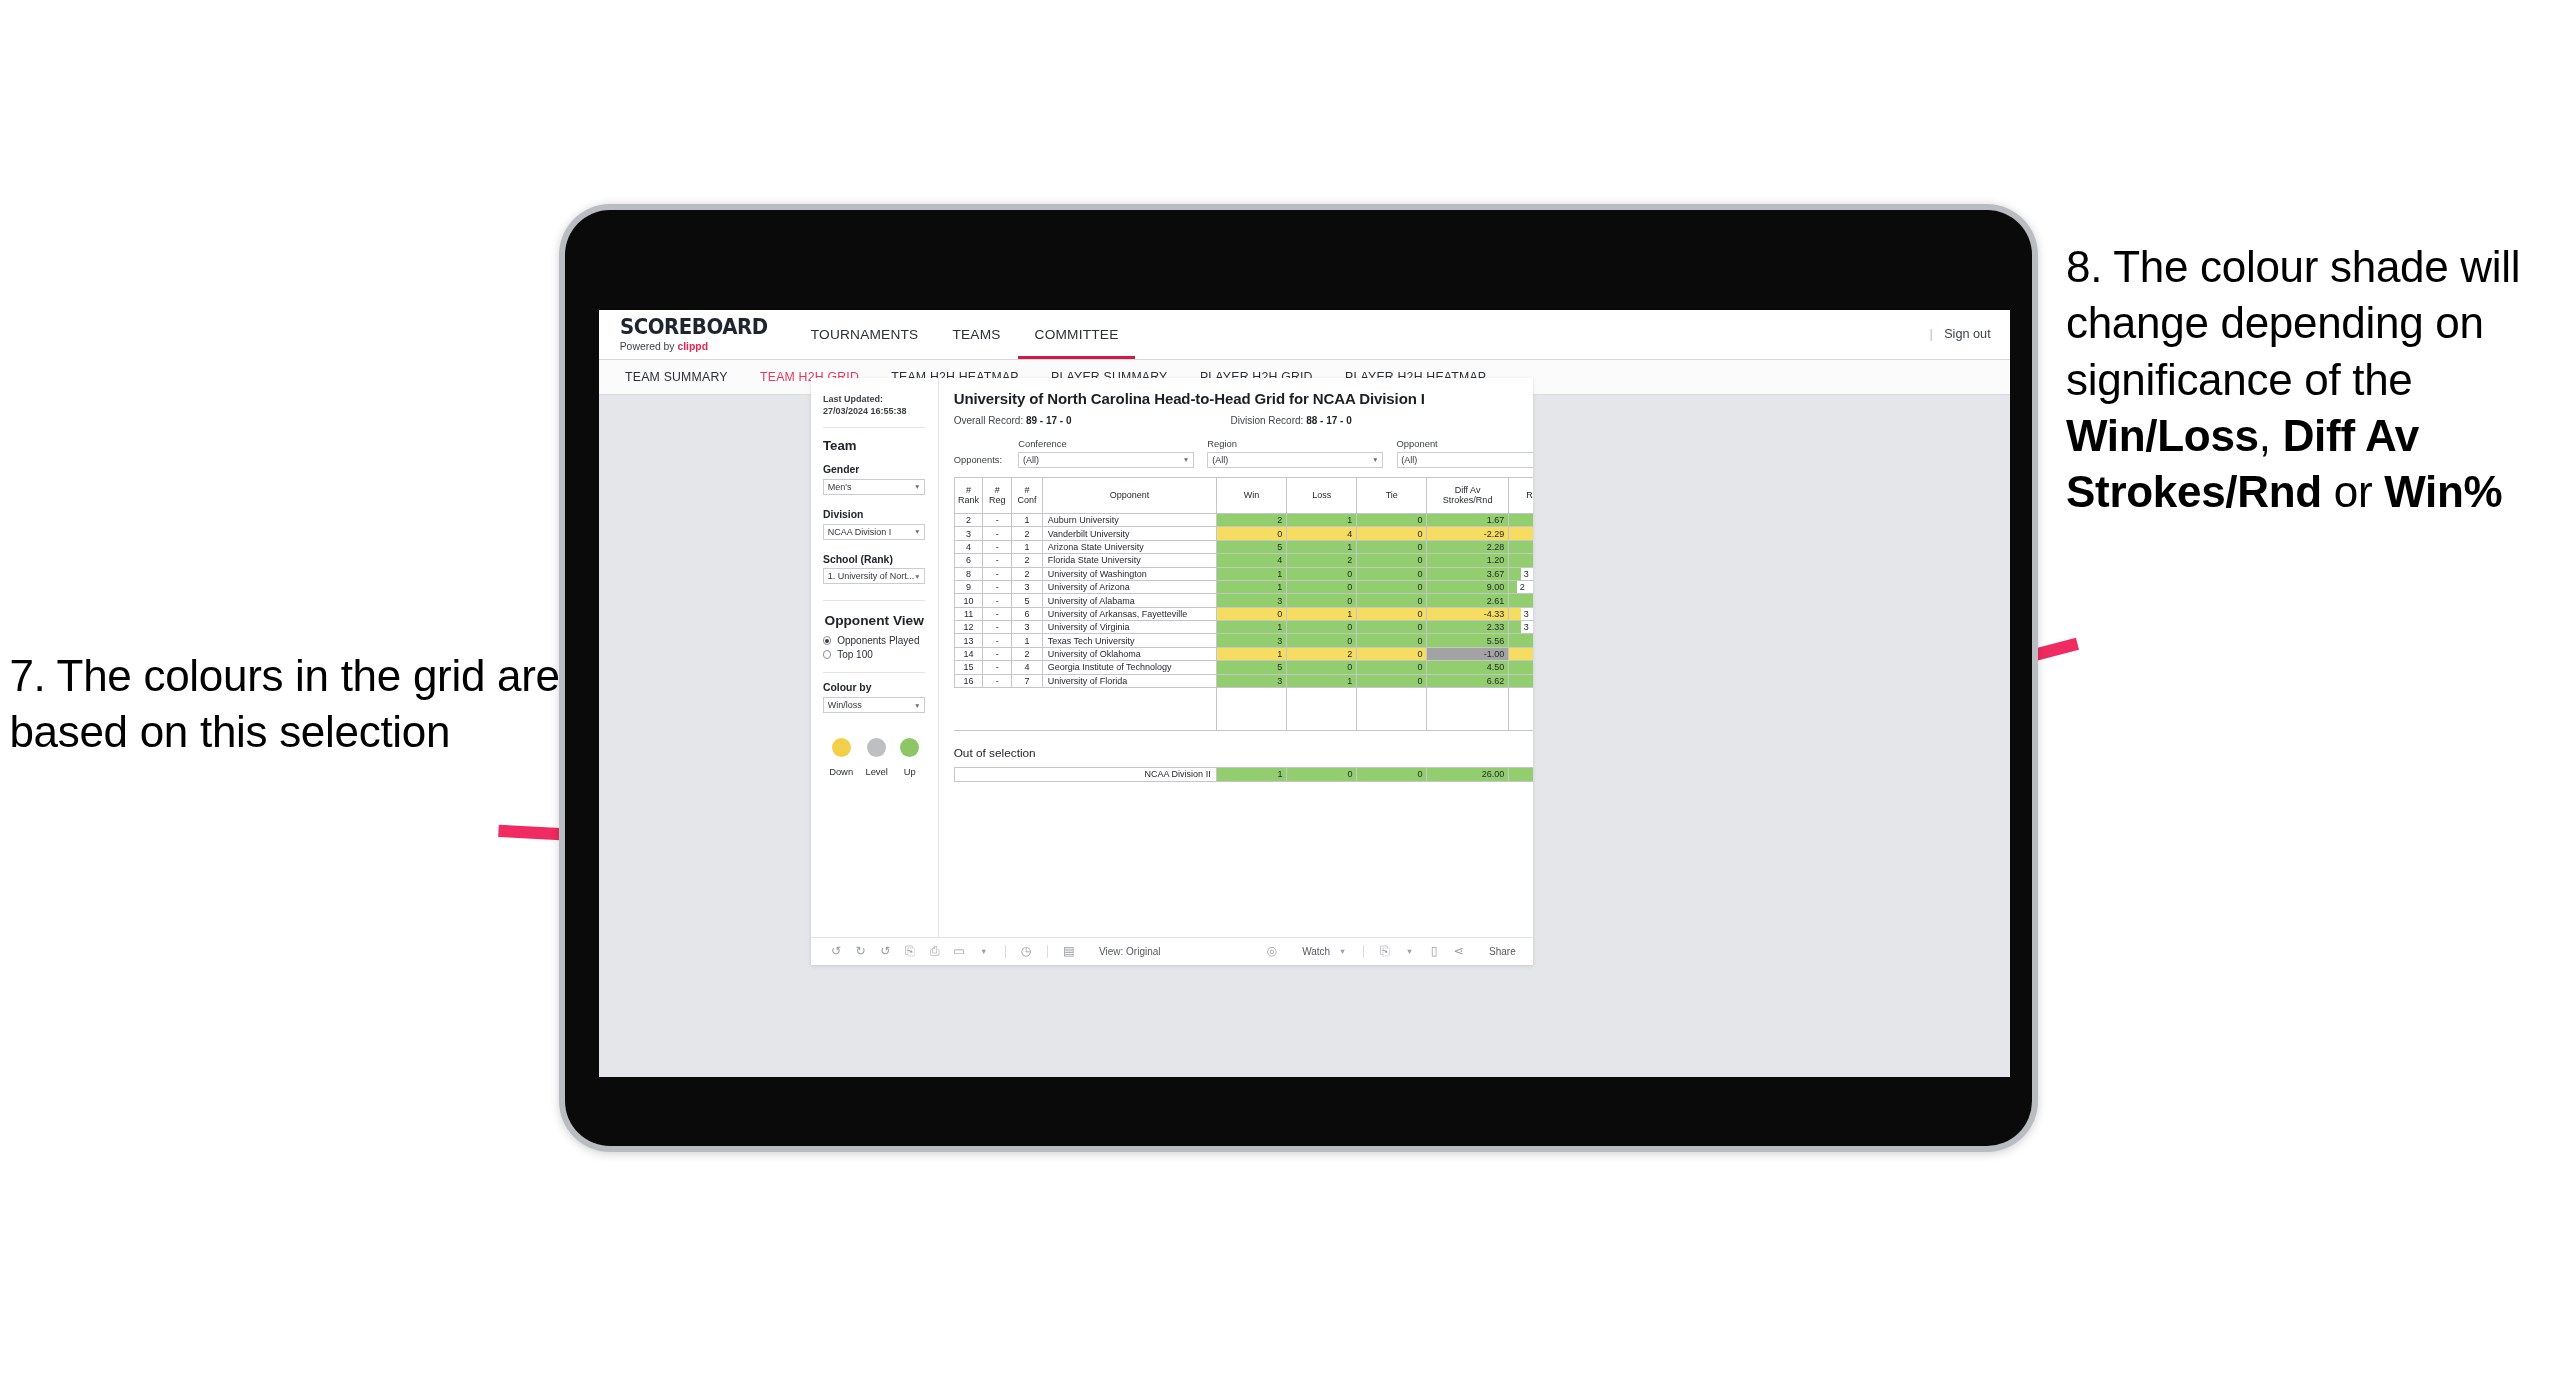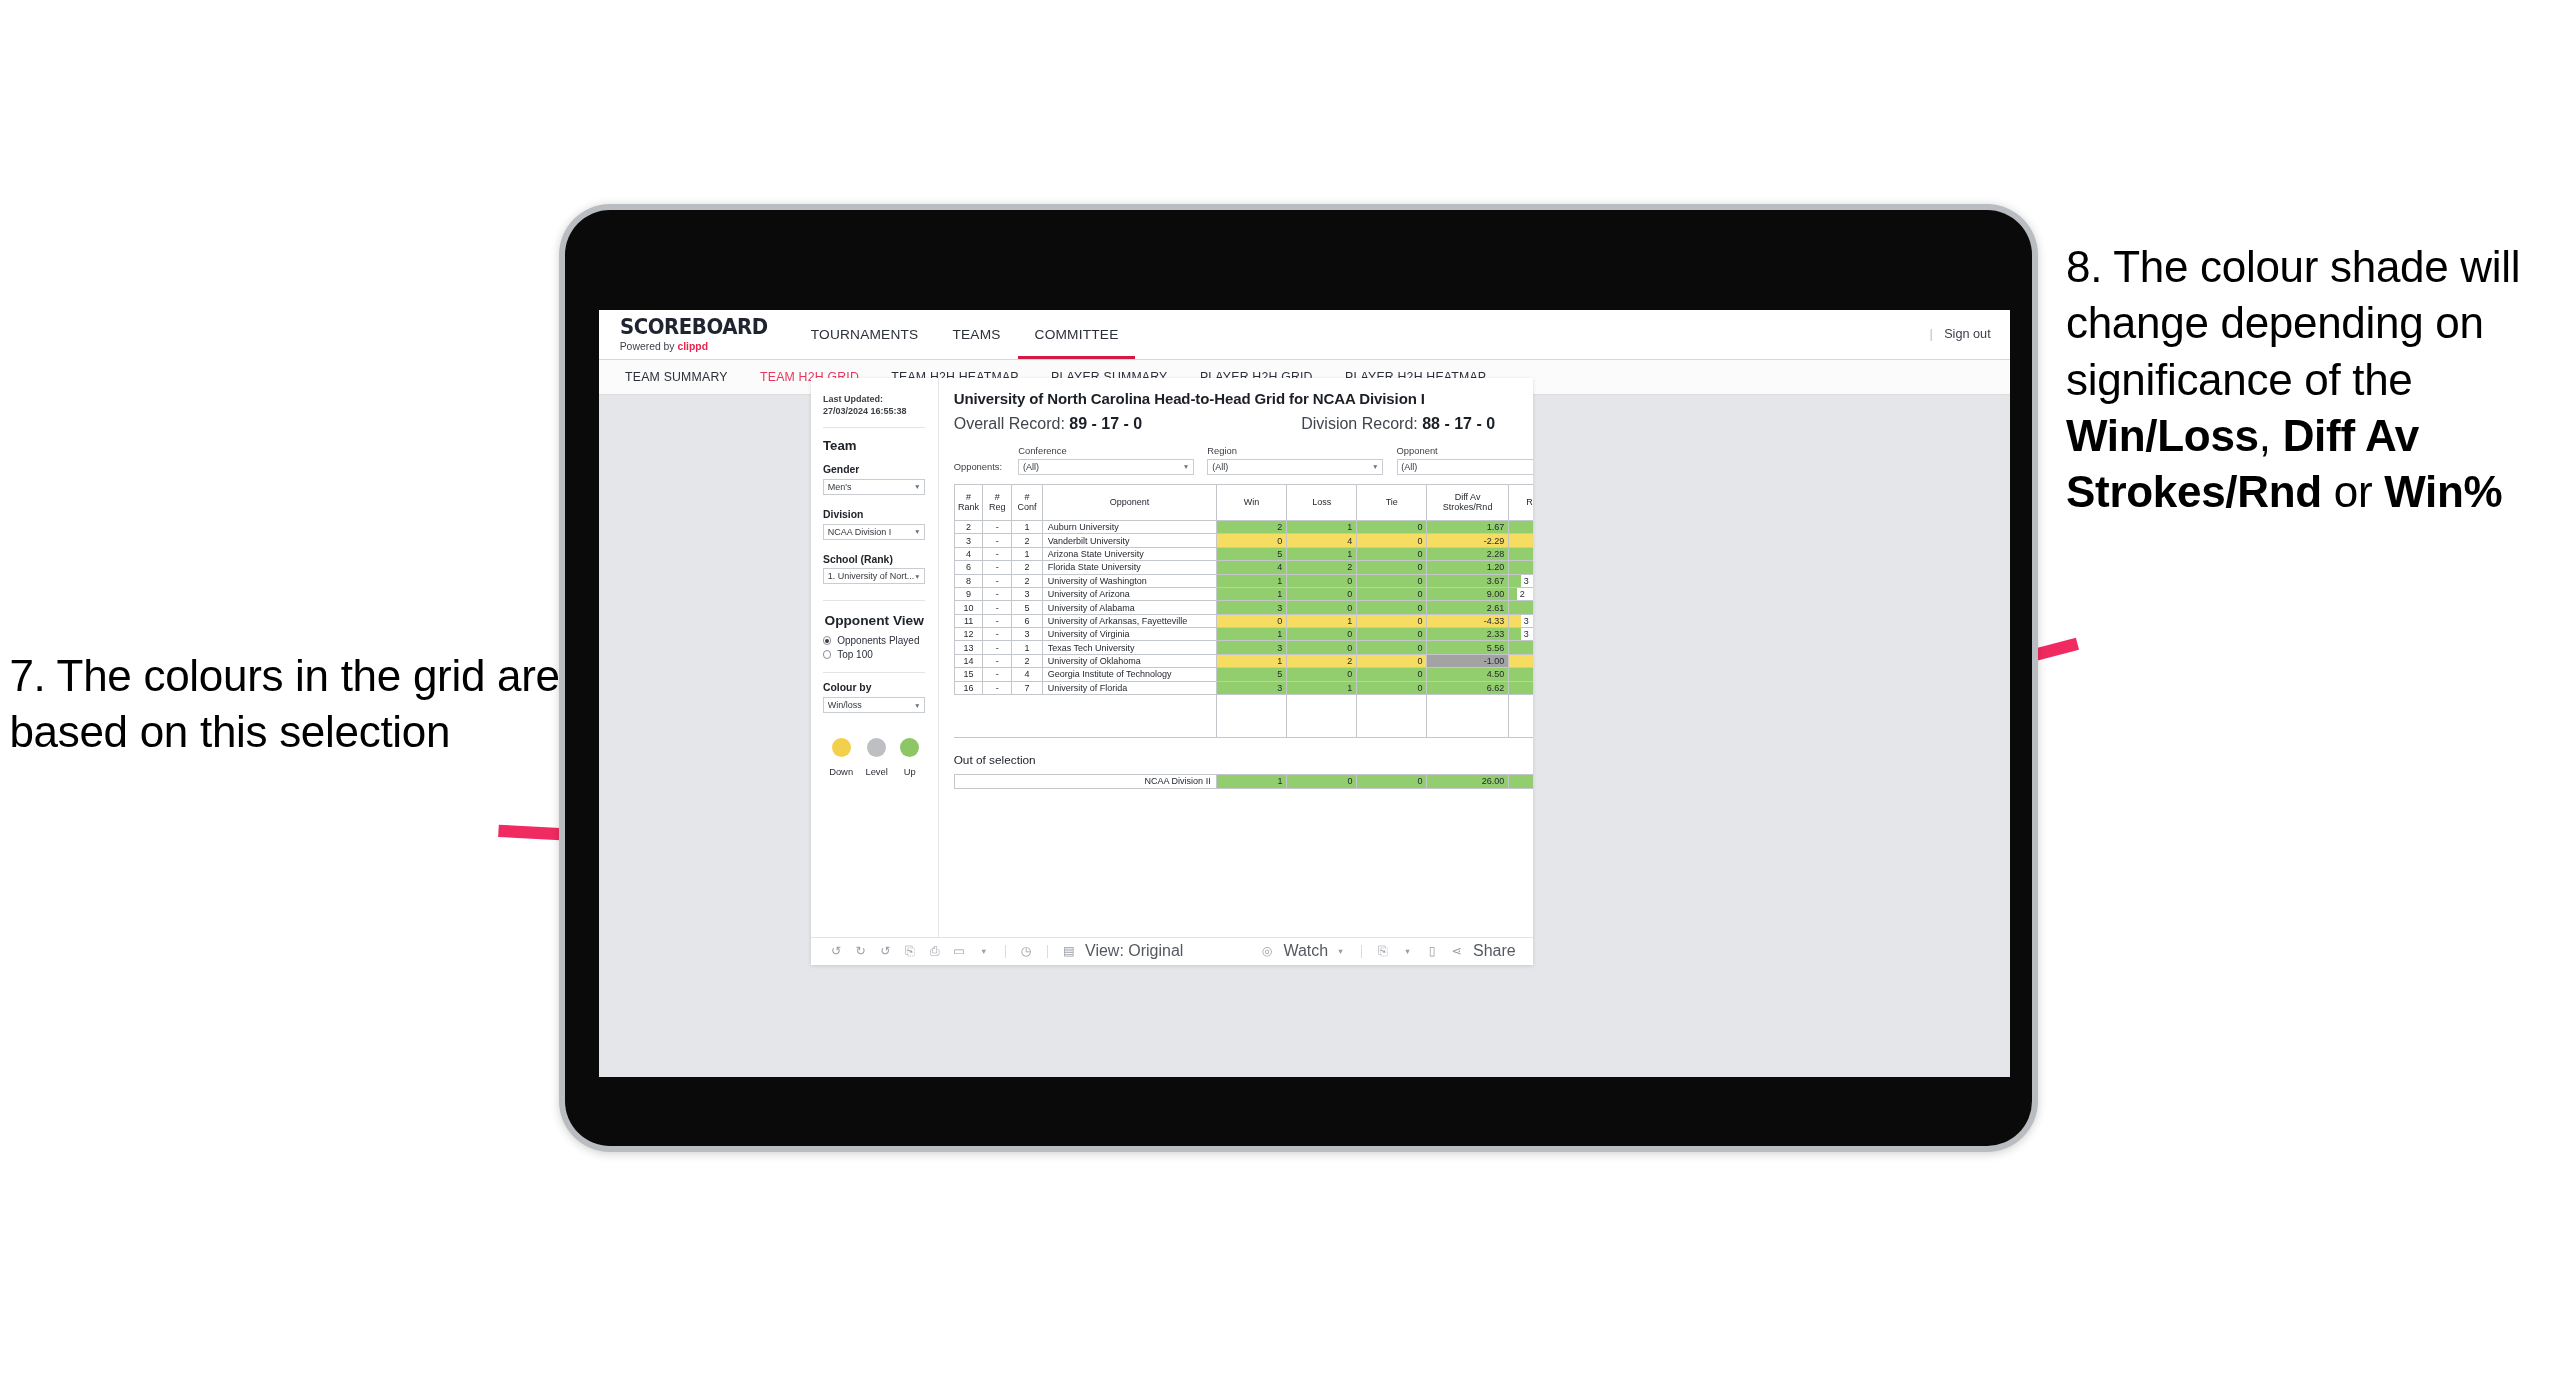--- a/index.html
+++ b/index.html
@@ -127,7 +127,7 @@
   
   .main { flex:1; padding:12.3px 15px 0 15px; overflow:hidden; position:relative; }
   .h1 { font-size:15px; font-weight:700; color:#1b1f26; letter-spacing:-0.1px; }
-  .recs { display:flex; margin-top:8.5px; font-size:16px; color:#40454d; }
+  .recs { display:flex; margin-top:8.5px; font-size:10px; color:#40454d; }
   .recs b { color:#1b1f26; font-weight:700; }
   .recs .r2 { margin-left:159px; }
   .filters { display:flex; align-items:flex-end; margin-top:11.3px; gap:13.2px; }

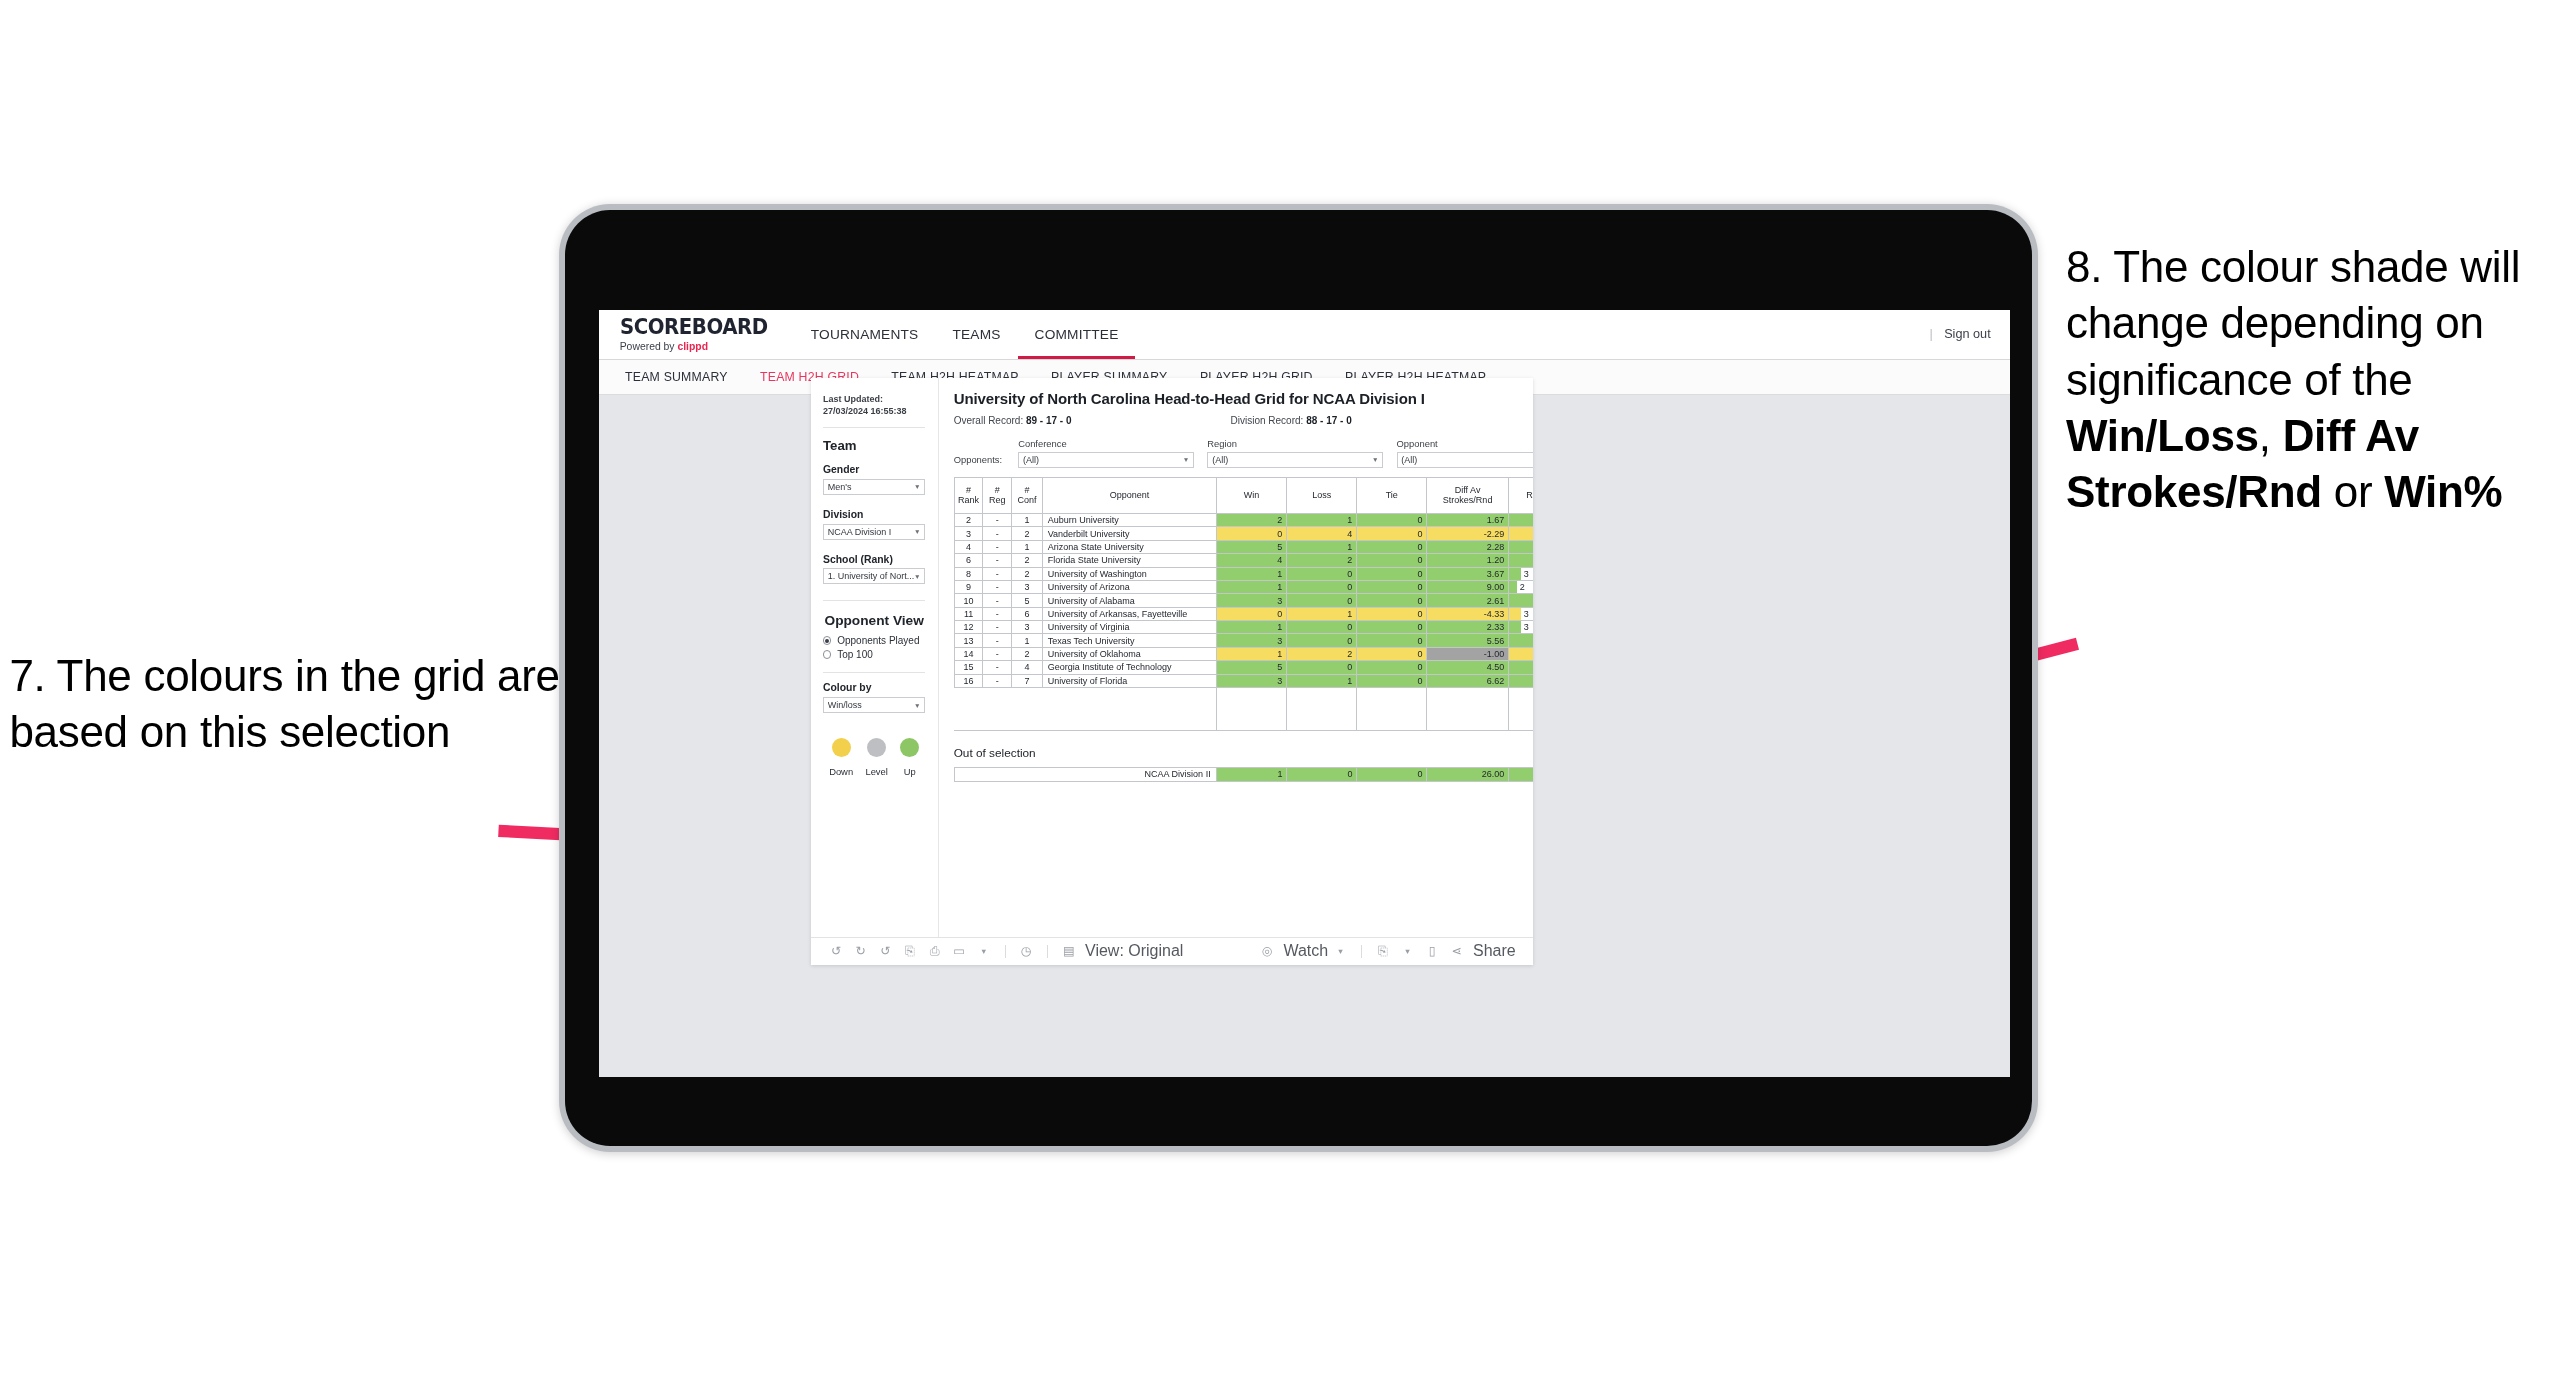--- a/index.html
+++ b/index.html
@@ -169,7 +169,7 @@
   .ticon { width:24.6px; text-align:center; font-size:12.3px; color:#9a9ea6; }
   .vsep { width:0.9px; height:13.2px; background:#dcdcdc; margin:0 8.5px; }
   .tright { margin-left:auto; display:flex; align-items:center; gap:0; }
-  .tlabel { font-size:16px; color:#55595f; margin-left:4px; }
+  .tlabel { font-size:10px; color:#55595f; margin-left:18px; }
 </style>
 </head>
 <body>

